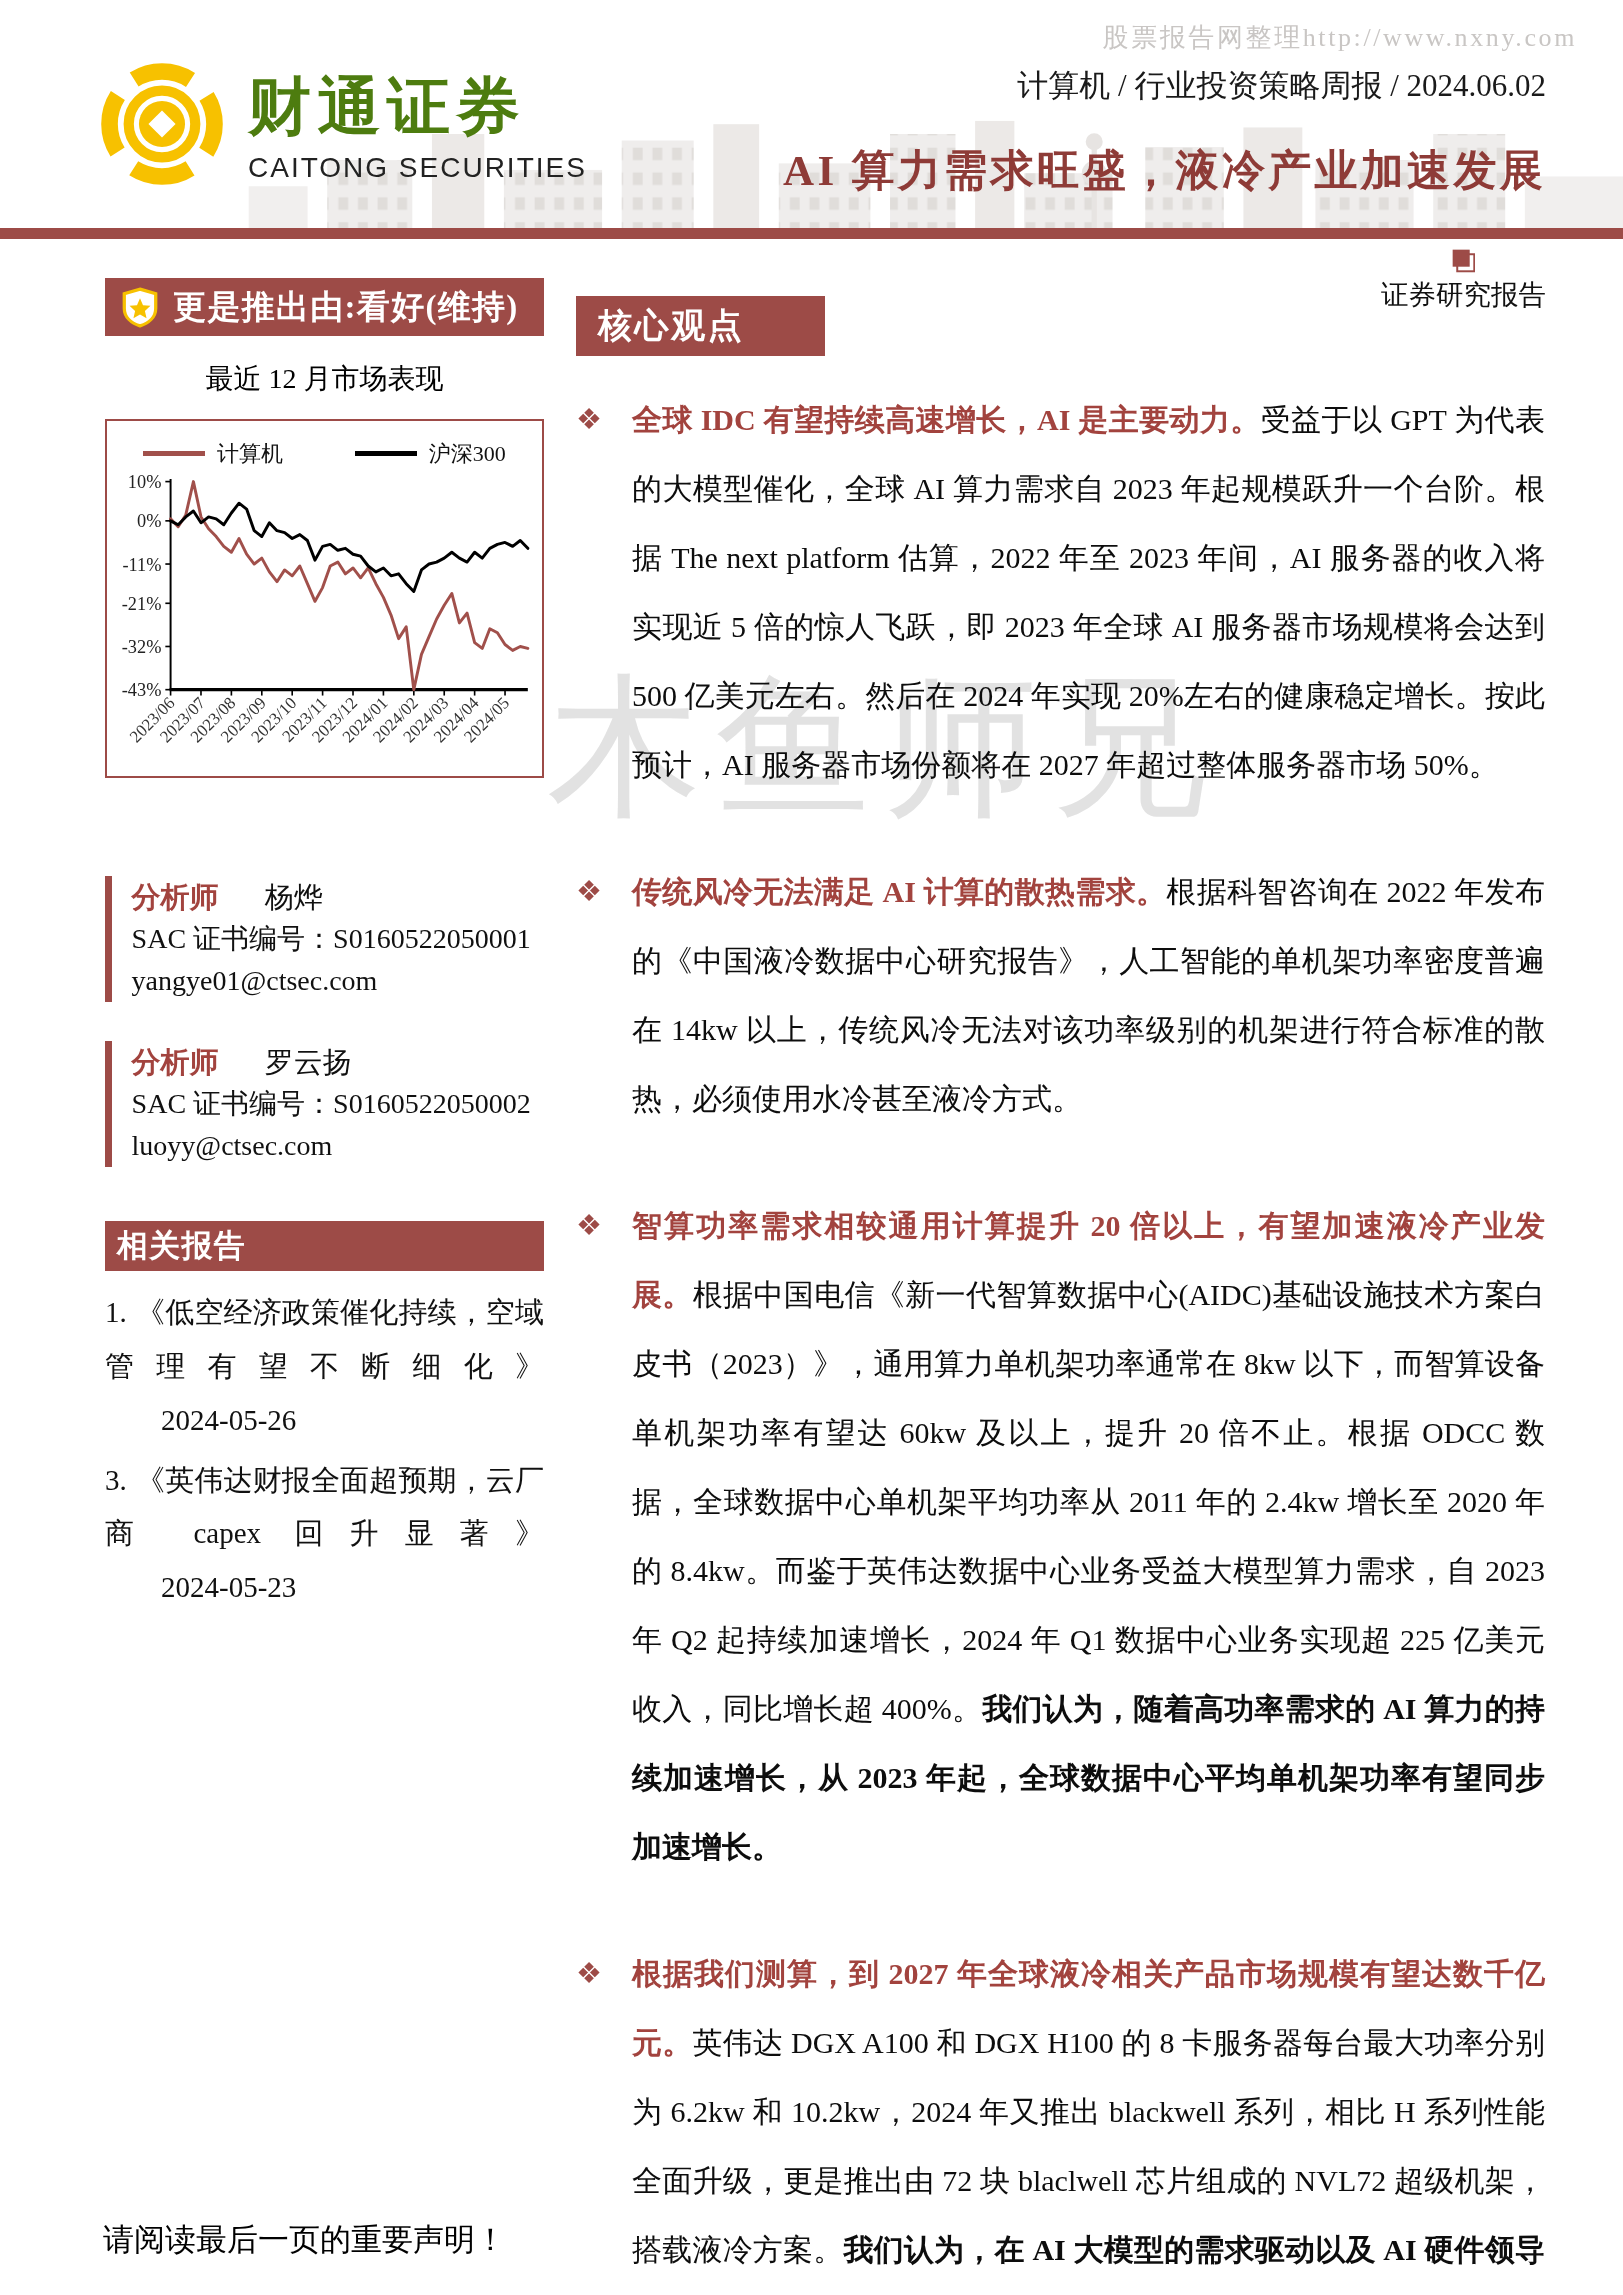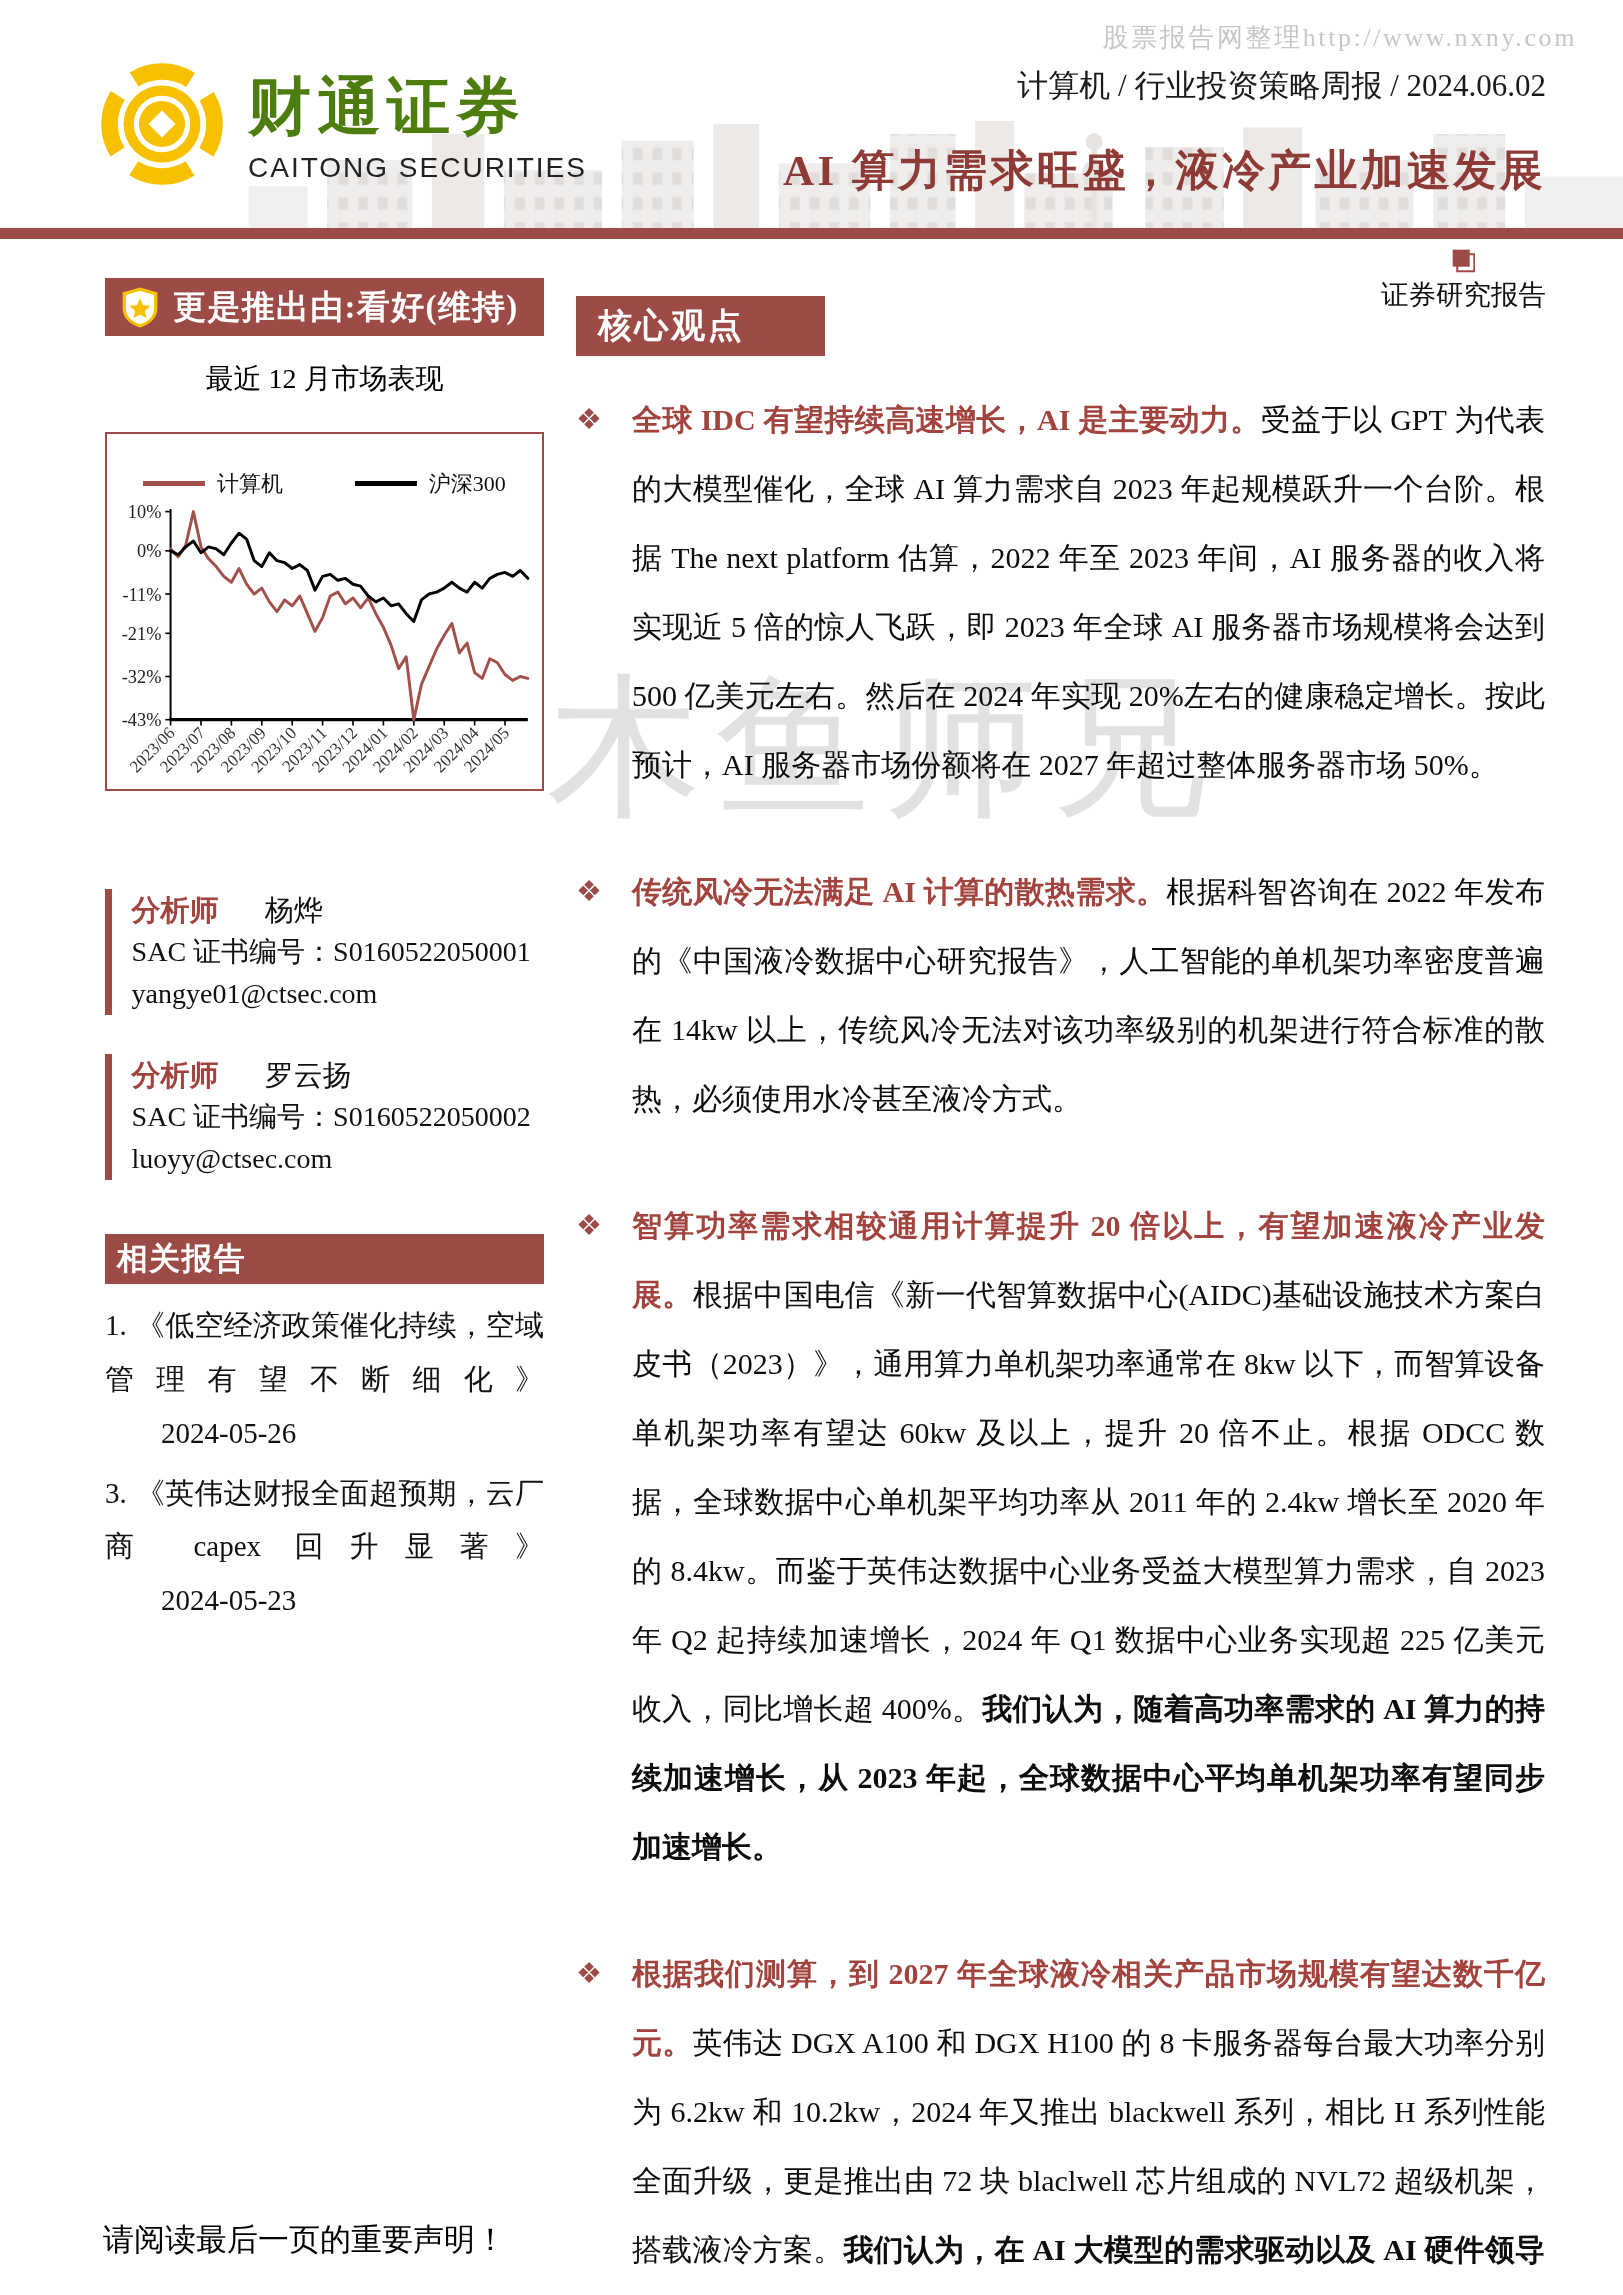--- a/index.html
+++ b/index.html
@@ -22,7 +22,7 @@
   .banner{background:#9d4b47;color:#fff;font-weight:bold;}
   .rating-banner{height:58px;display:flex;align-items:center;gap:14.4px;padding:0 15.7px;font-size:33px;letter-spacing:1.3px;box-sizing:border-box;}
   .chart-title{margin-top:23.6px;text-align:center;color:#000000;font-size:28px;}
-  .chart-box{margin-top:34px;border:2px solid #9d4b47;height:359px;box-sizing:border-box;padding-top:35px;}
+  .chart-box{margin-top:21px;border:2px solid #9d4b47;height:359px;box-sizing:border-box;padding-top:18px;}
   .legend{display:flex;justify-content:center;gap:72px;margin-bottom:2.6px;}
   .legend-item{display:flex;align-items:center;gap:11.8px;font-size:22px;color:#111;}
   .swatch{display:inline-block;width:62px;height:4.6px;}

